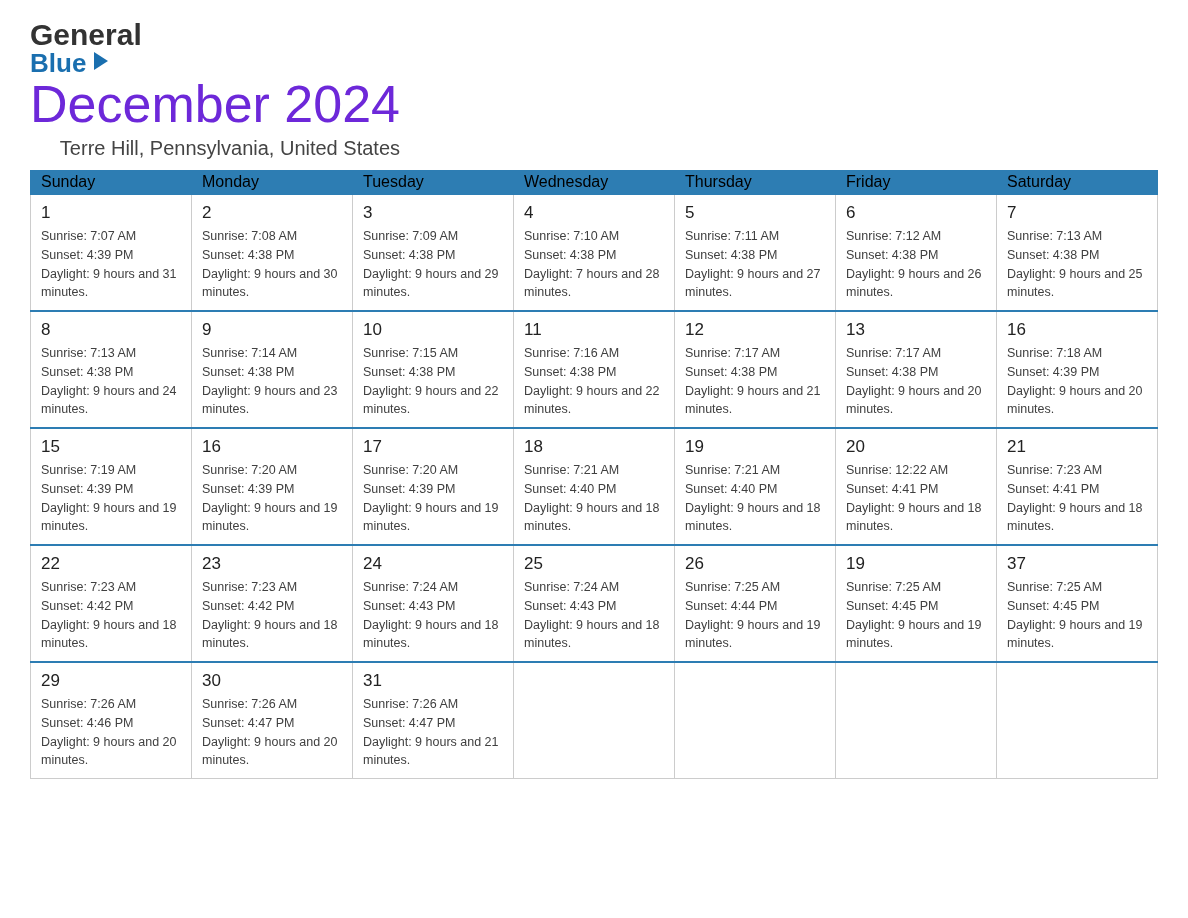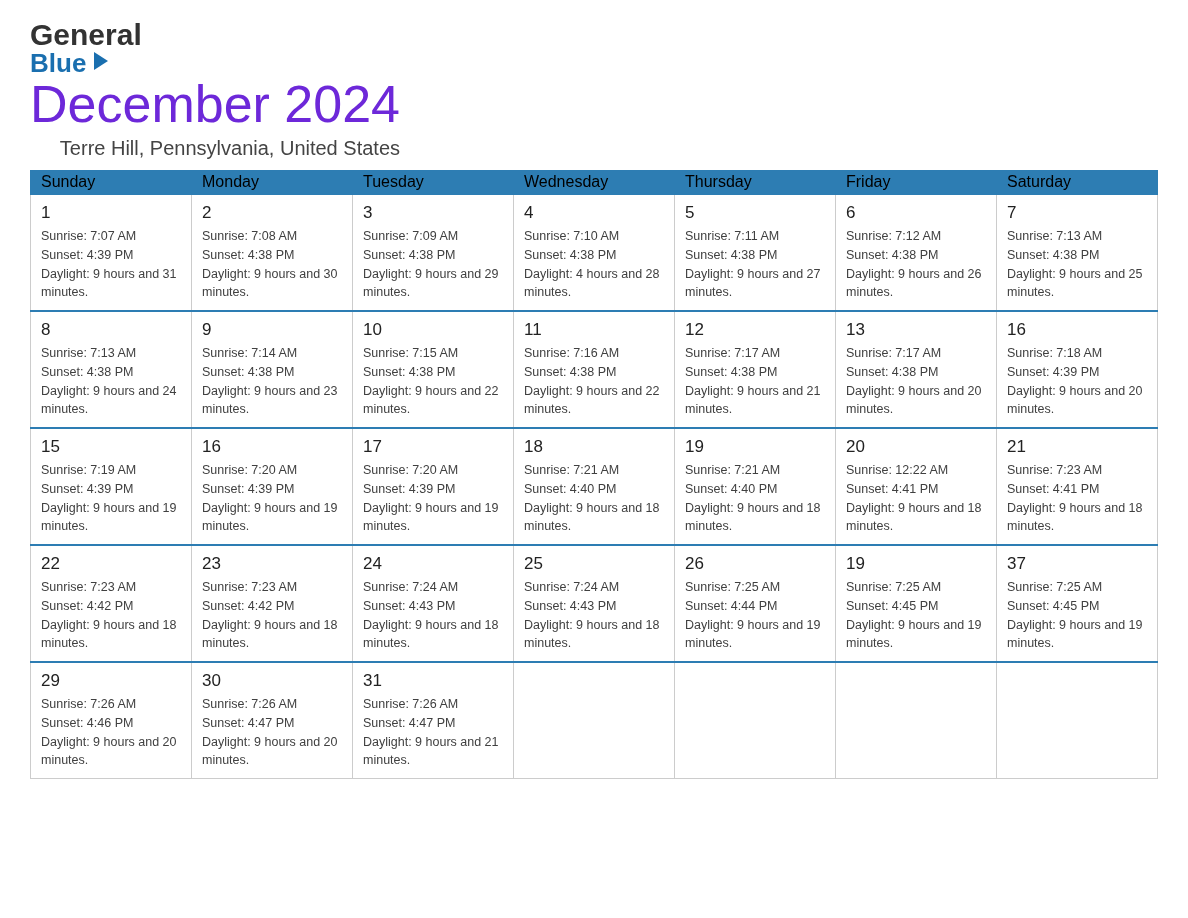--- a/index.html
+++ b/index.html
@@ -171,7 +171,7 @@
         <div class="day-info">
           <span>Sunrise: 7:10 AM</span><br>
           <span>Sunset: 4:38 PM</span><br>
-          <span>Daylight: 4 hours and 28 minutes.</span>
+          <span>Daylight: 7 hours and 28 minutes.</span>
         </div>
       </td>
           <td>

